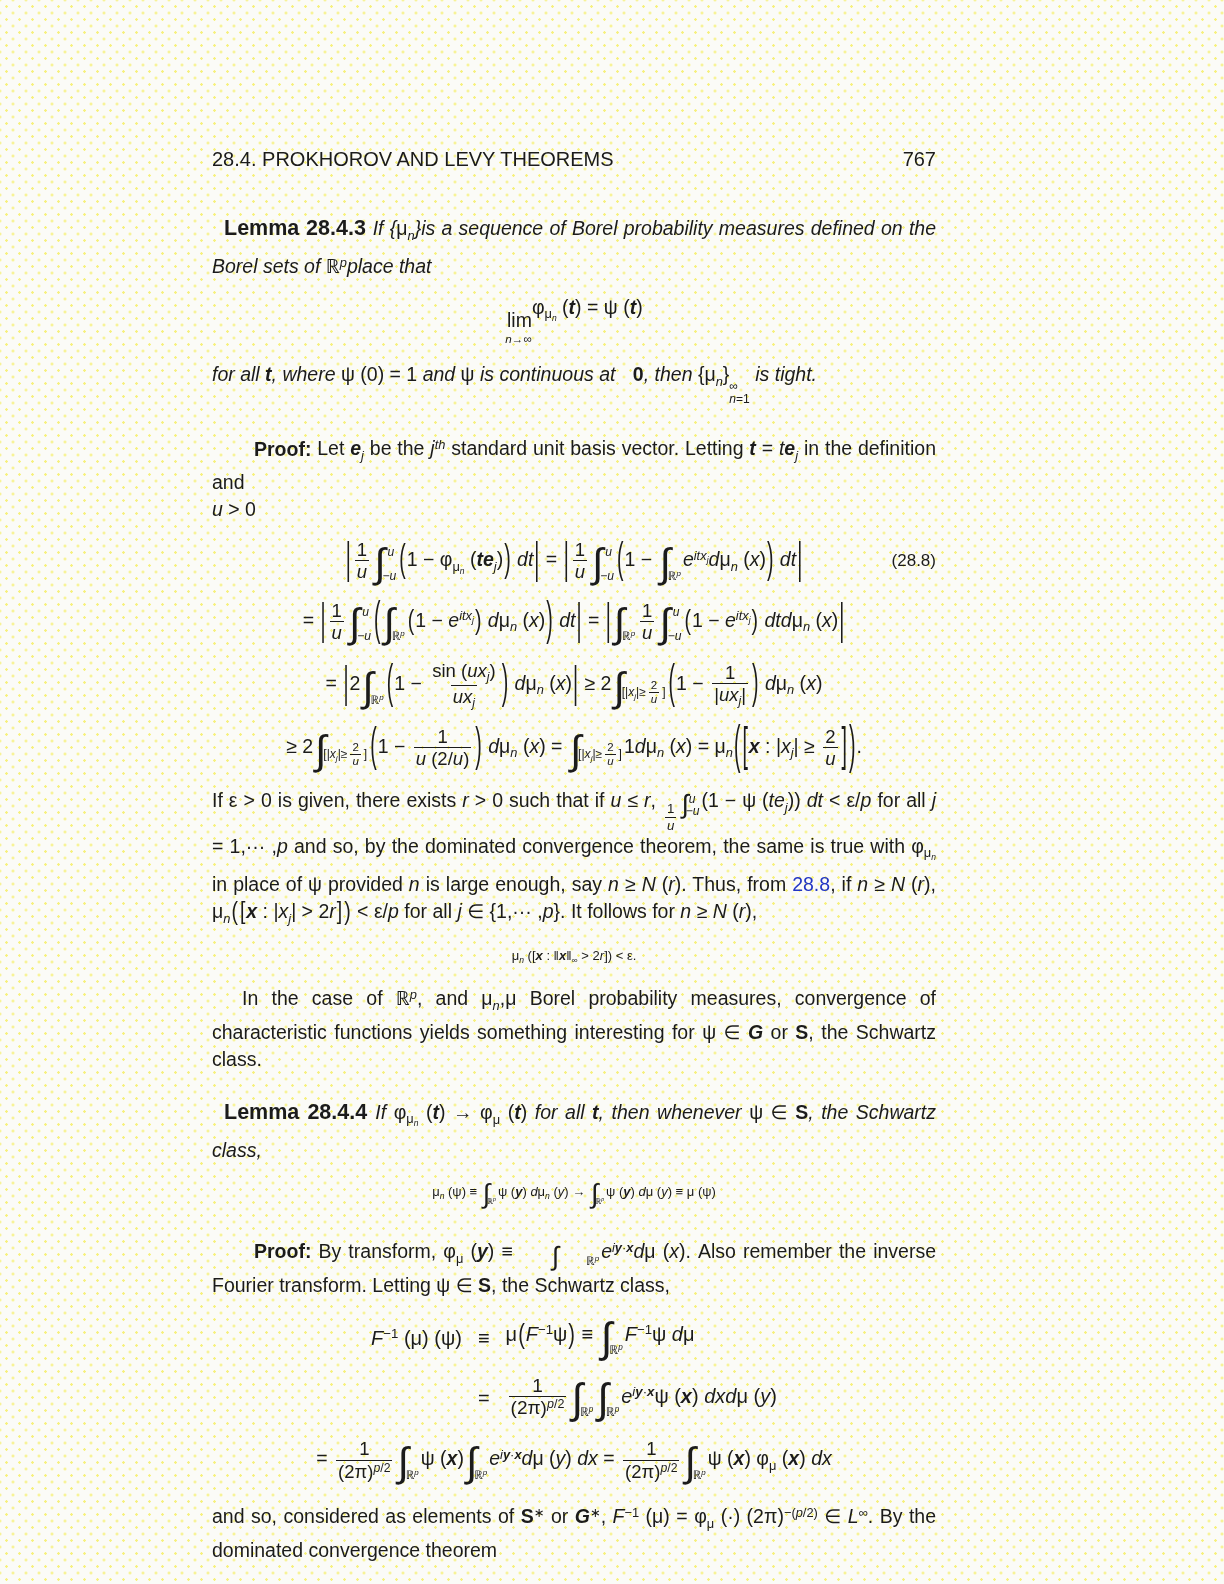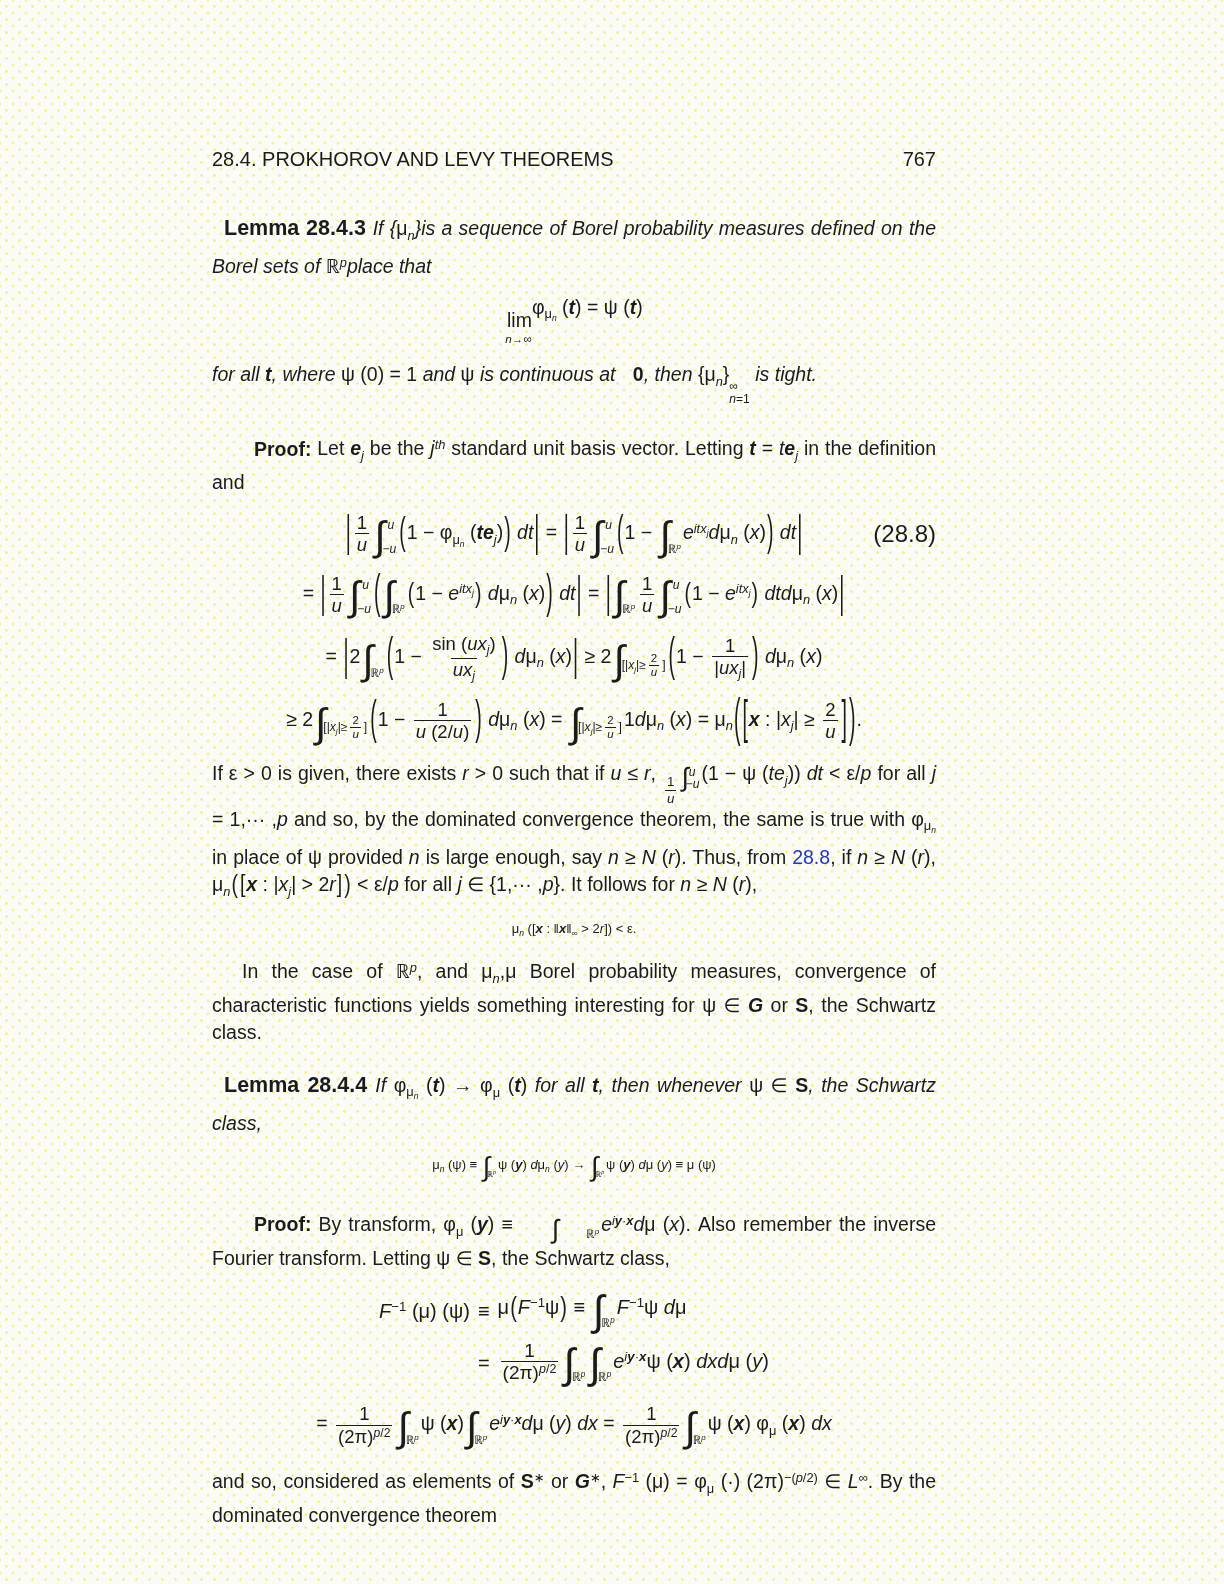--- a/index.html
+++ b/index.html
@@ -78,6 +78,7 @@
         </span><span class="mi"> is tight.</span></p>
 
     <p class="indent sp-above-lg"><span class="mb">Proof: </span><span class="mr">Let </span><span class="mbi">e</span><span class="msub"><span class="mi">j</span></span><span class="mr"> be the </span><span class="mi">j</span><span class="msup"><span class="mi">th</span></span><span class="mr"> standard unit basis vector. Letting </span><span class="mbi">t</span><span class="mr"> = </span><span class="mi">t</span><span class="mbi">e</span><span class="msub"><span class="mi">j</span></span><span class="mr"> in the definition and</span></p>
+    <p><span class="mi">u</span><span class="mr"> &gt; 0</span></p>
 
     <div class="deq">
       <span><span class="mbig" style="transform: scaleY(2.3);">|</span><span class="mfrac">

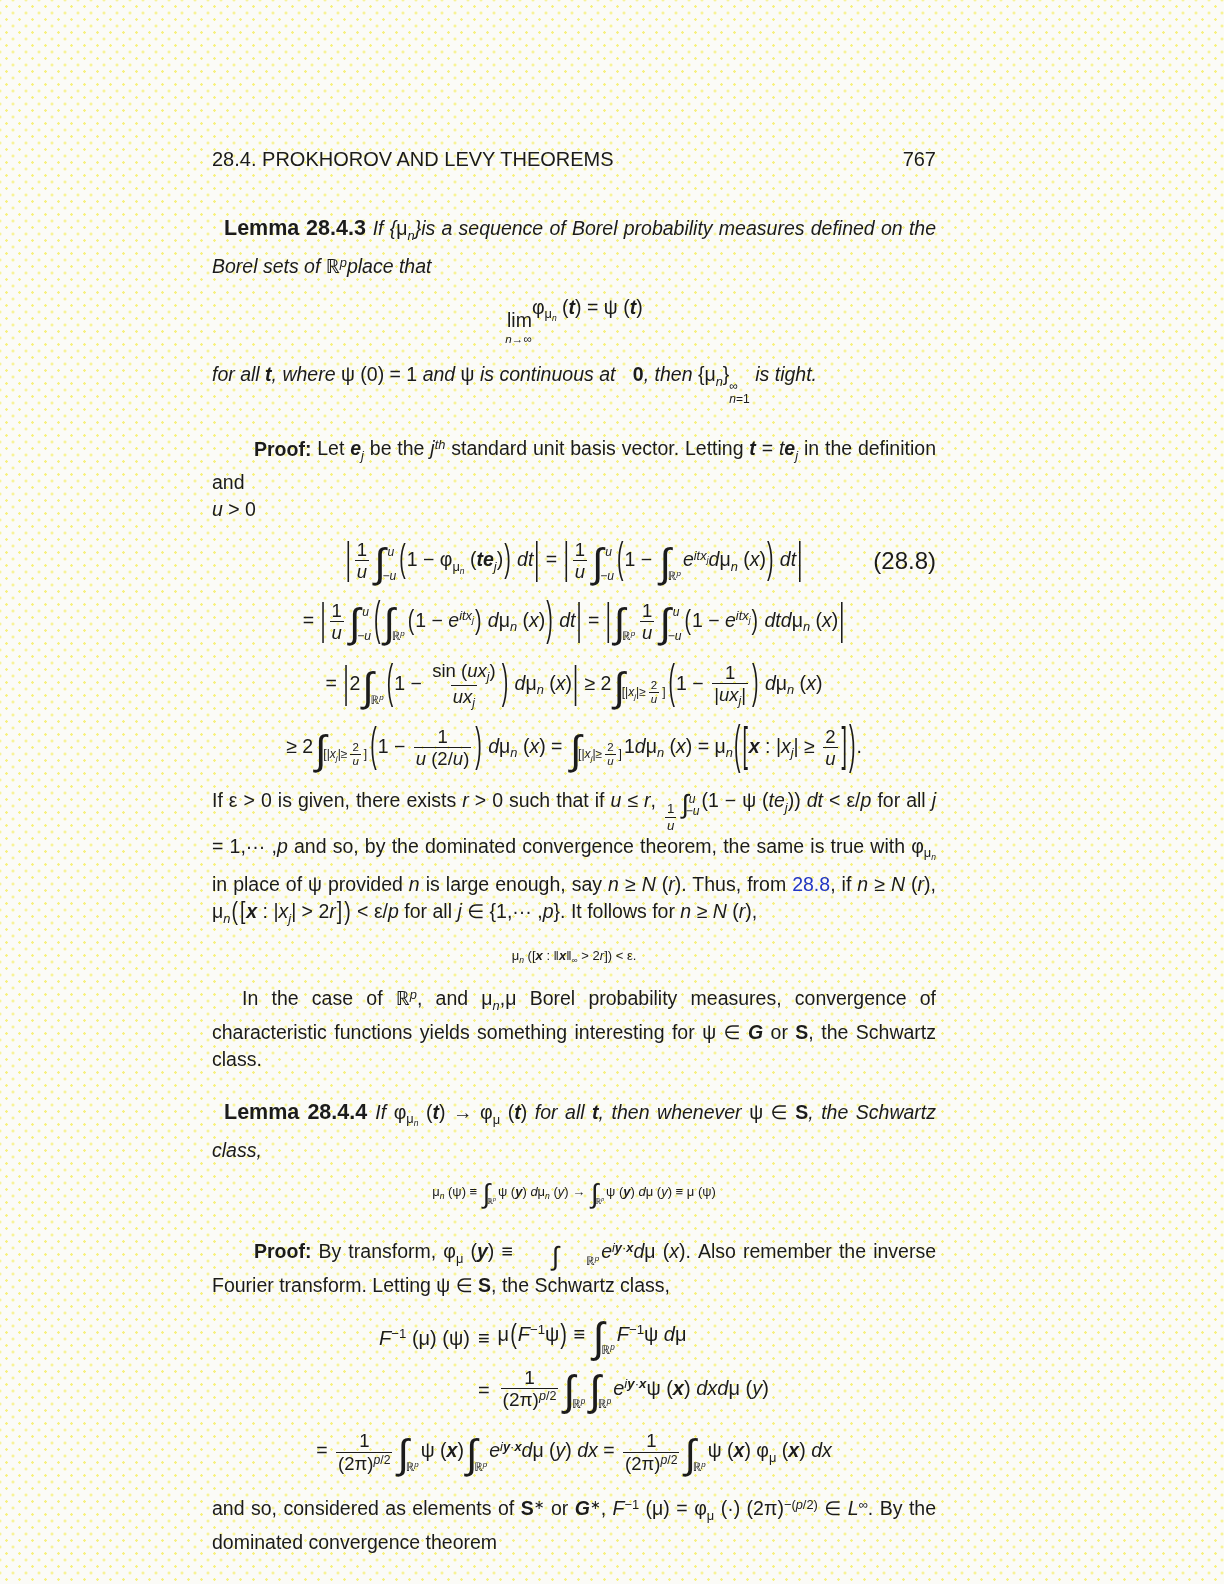--- a/index.html
+++ b/index.html
@@ -22,7 +22,7 @@
   .lemma .mb{font-size:21.5px;}
   .deq{position:relative;text-align:center;font-size:19.5px;margin:16px 0;line-height:1.2;}
   .deq.big{font-size:13px;}
-  .eqnum{position:absolute;right:0;top:50%;transform:translateY(-50%);font-size:24px;}
+  .eqnum{position:absolute;right:0;top:50%;transform:translateY(-50%);font-size:17px;}
   .aligned{display:grid;grid-template-columns:auto auto auto;justify-content:center;align-items:center;
     column-gap:16px;row-gap:16px;font-size:20px;margin:18px 0;line-height:1.2;gap:8px;}
   .acell.lhs{justify-self:end;}

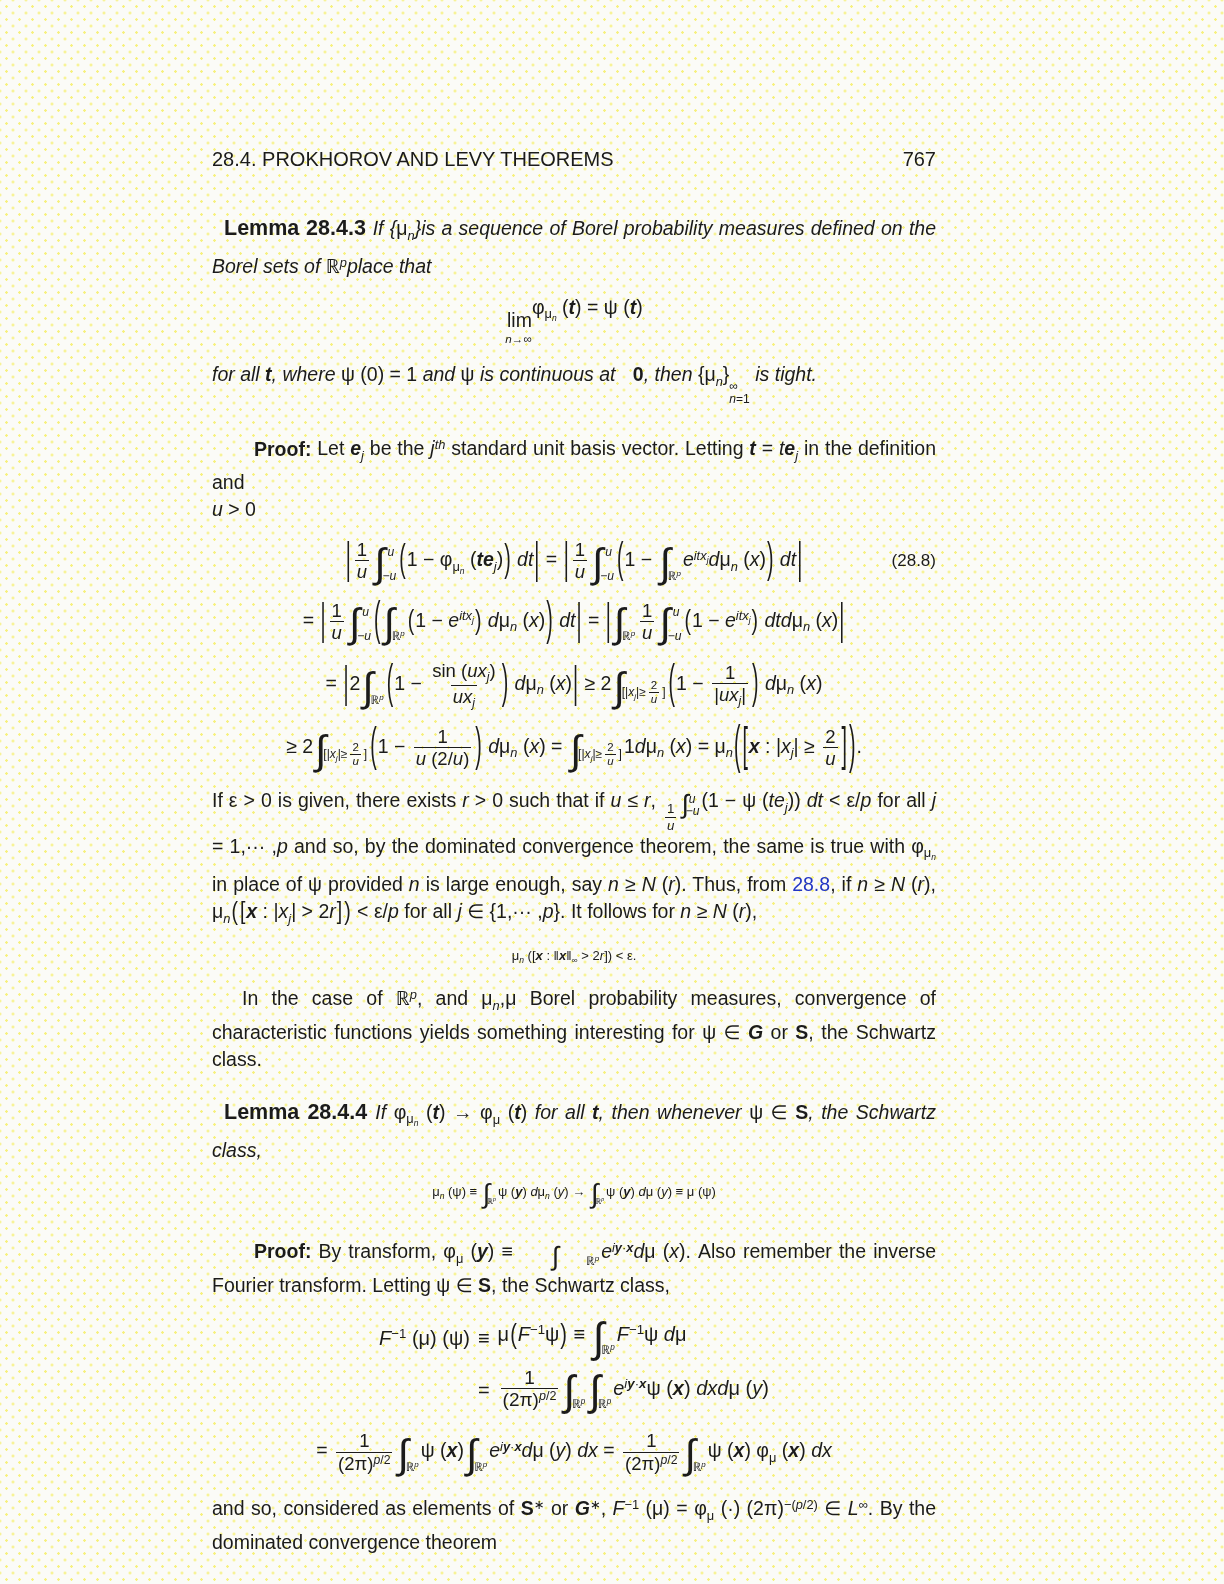--- a/index.html
+++ b/index.html
@@ -24,7 +24,7 @@
   .deq.big{font-size:13px;}
   .eqnum{position:absolute;right:0;top:50%;transform:translateY(-50%);font-size:17px;}
   .aligned{display:grid;grid-template-columns:auto auto auto;justify-content:center;align-items:center;
-    column-gap:16px;row-gap:16px;font-size:20px;margin:18px 0;line-height:1.2;gap:8px;}
+    column-gap:16px;row-gap:16px;font-size:20px;margin:18px 0;line-height:1.2;}
   .acell.lhs{justify-self:end;}
   .acell.rhs{justify-self:start;text-align:left;}
   

